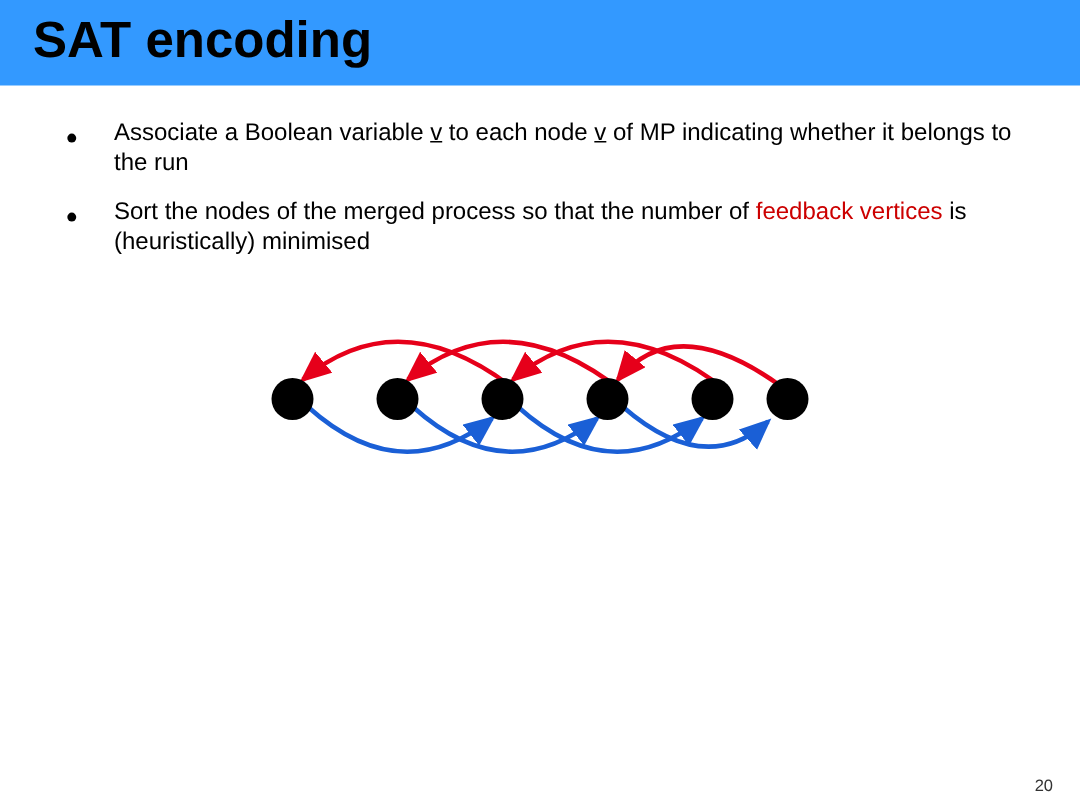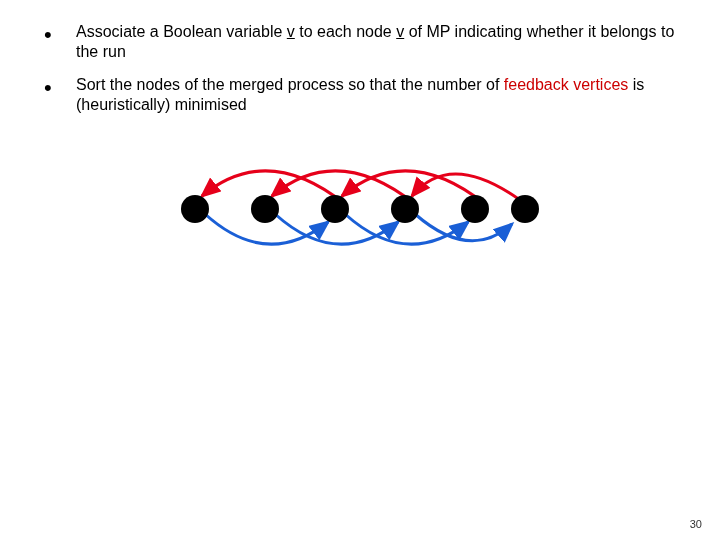--- a/index.html
+++ b/index.html
@@ -58,6 +58,9 @@
 
 <div class="slide">
 
+  <div class="title-bar">
+    <h1>SAT encoding</h1>
+  </div>
 
   <div class="body">
     <ul class="bullets">

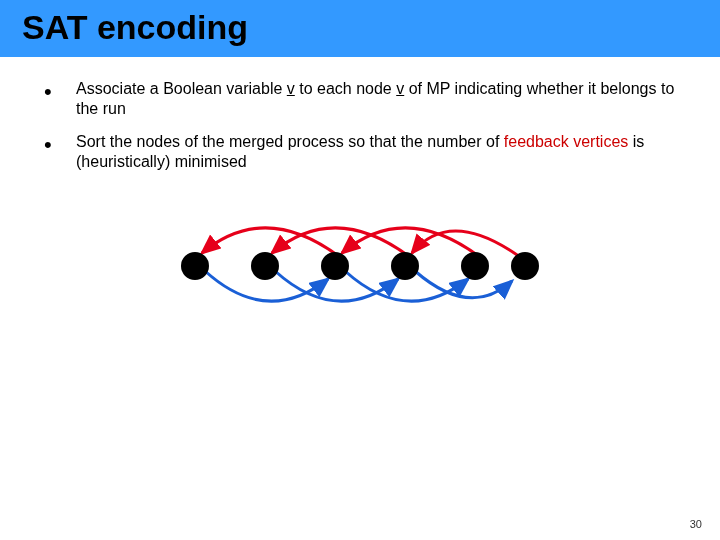--- a/index.html
+++ b/index.html
@@ -103,7 +103,7 @@
     </div>
   </div>
 
-  <div class="page-num">30</div>
+  <div class="page-num">20</div>
 </div>
 
 </body></html>

